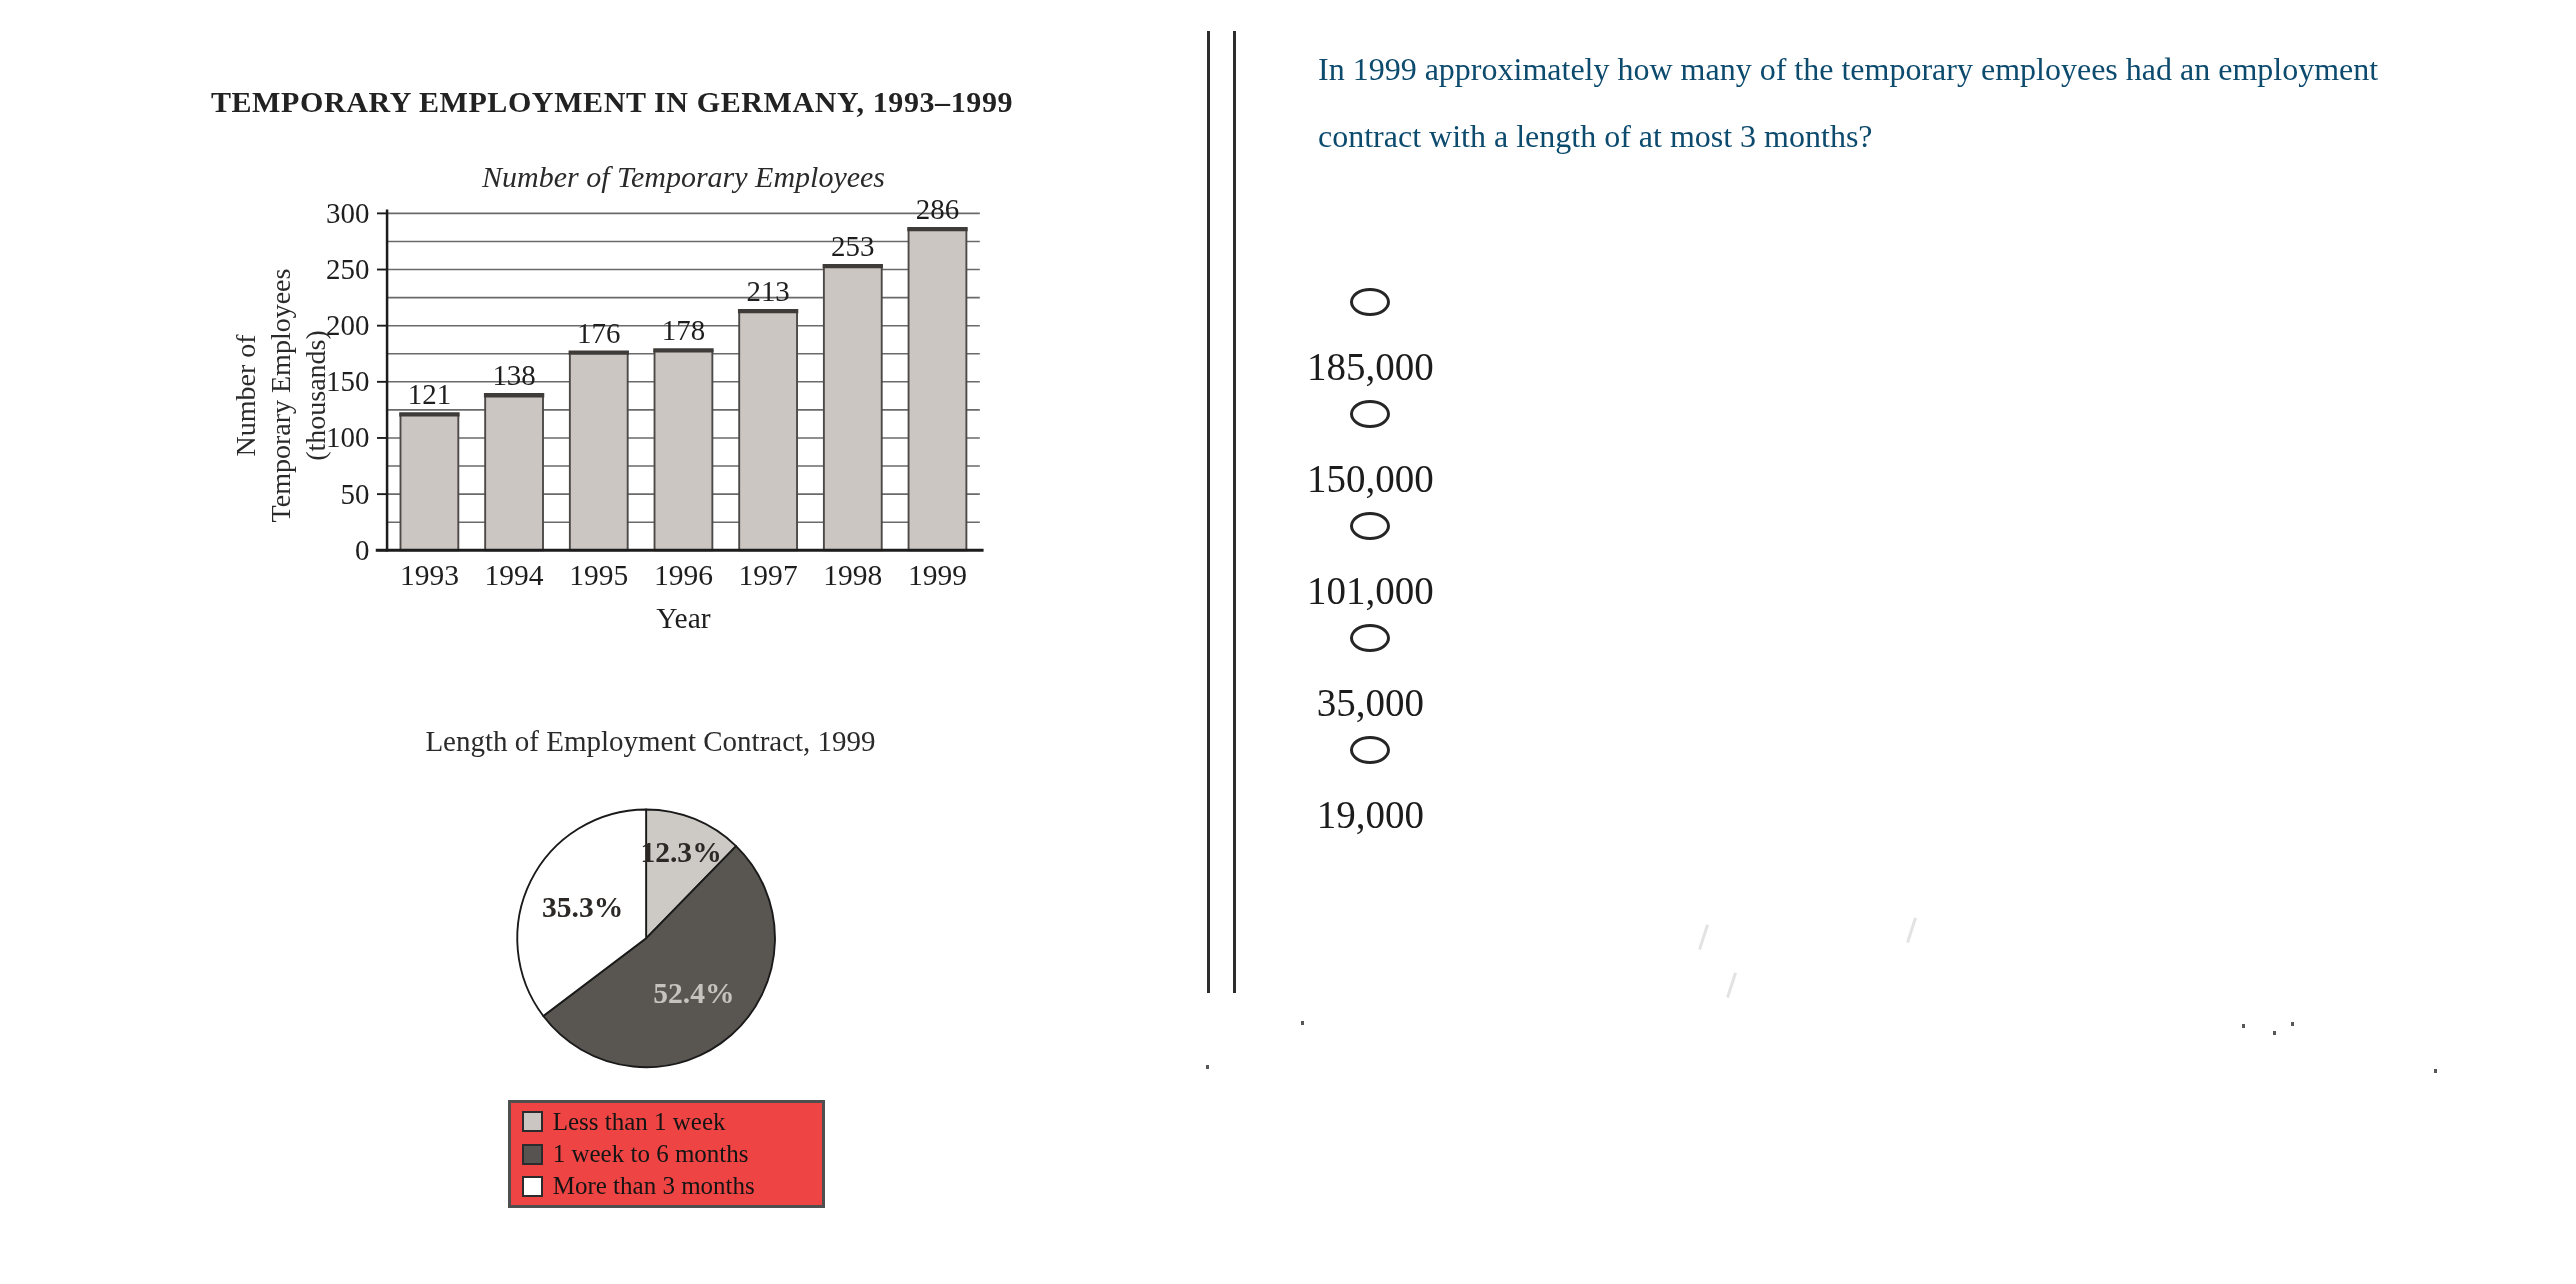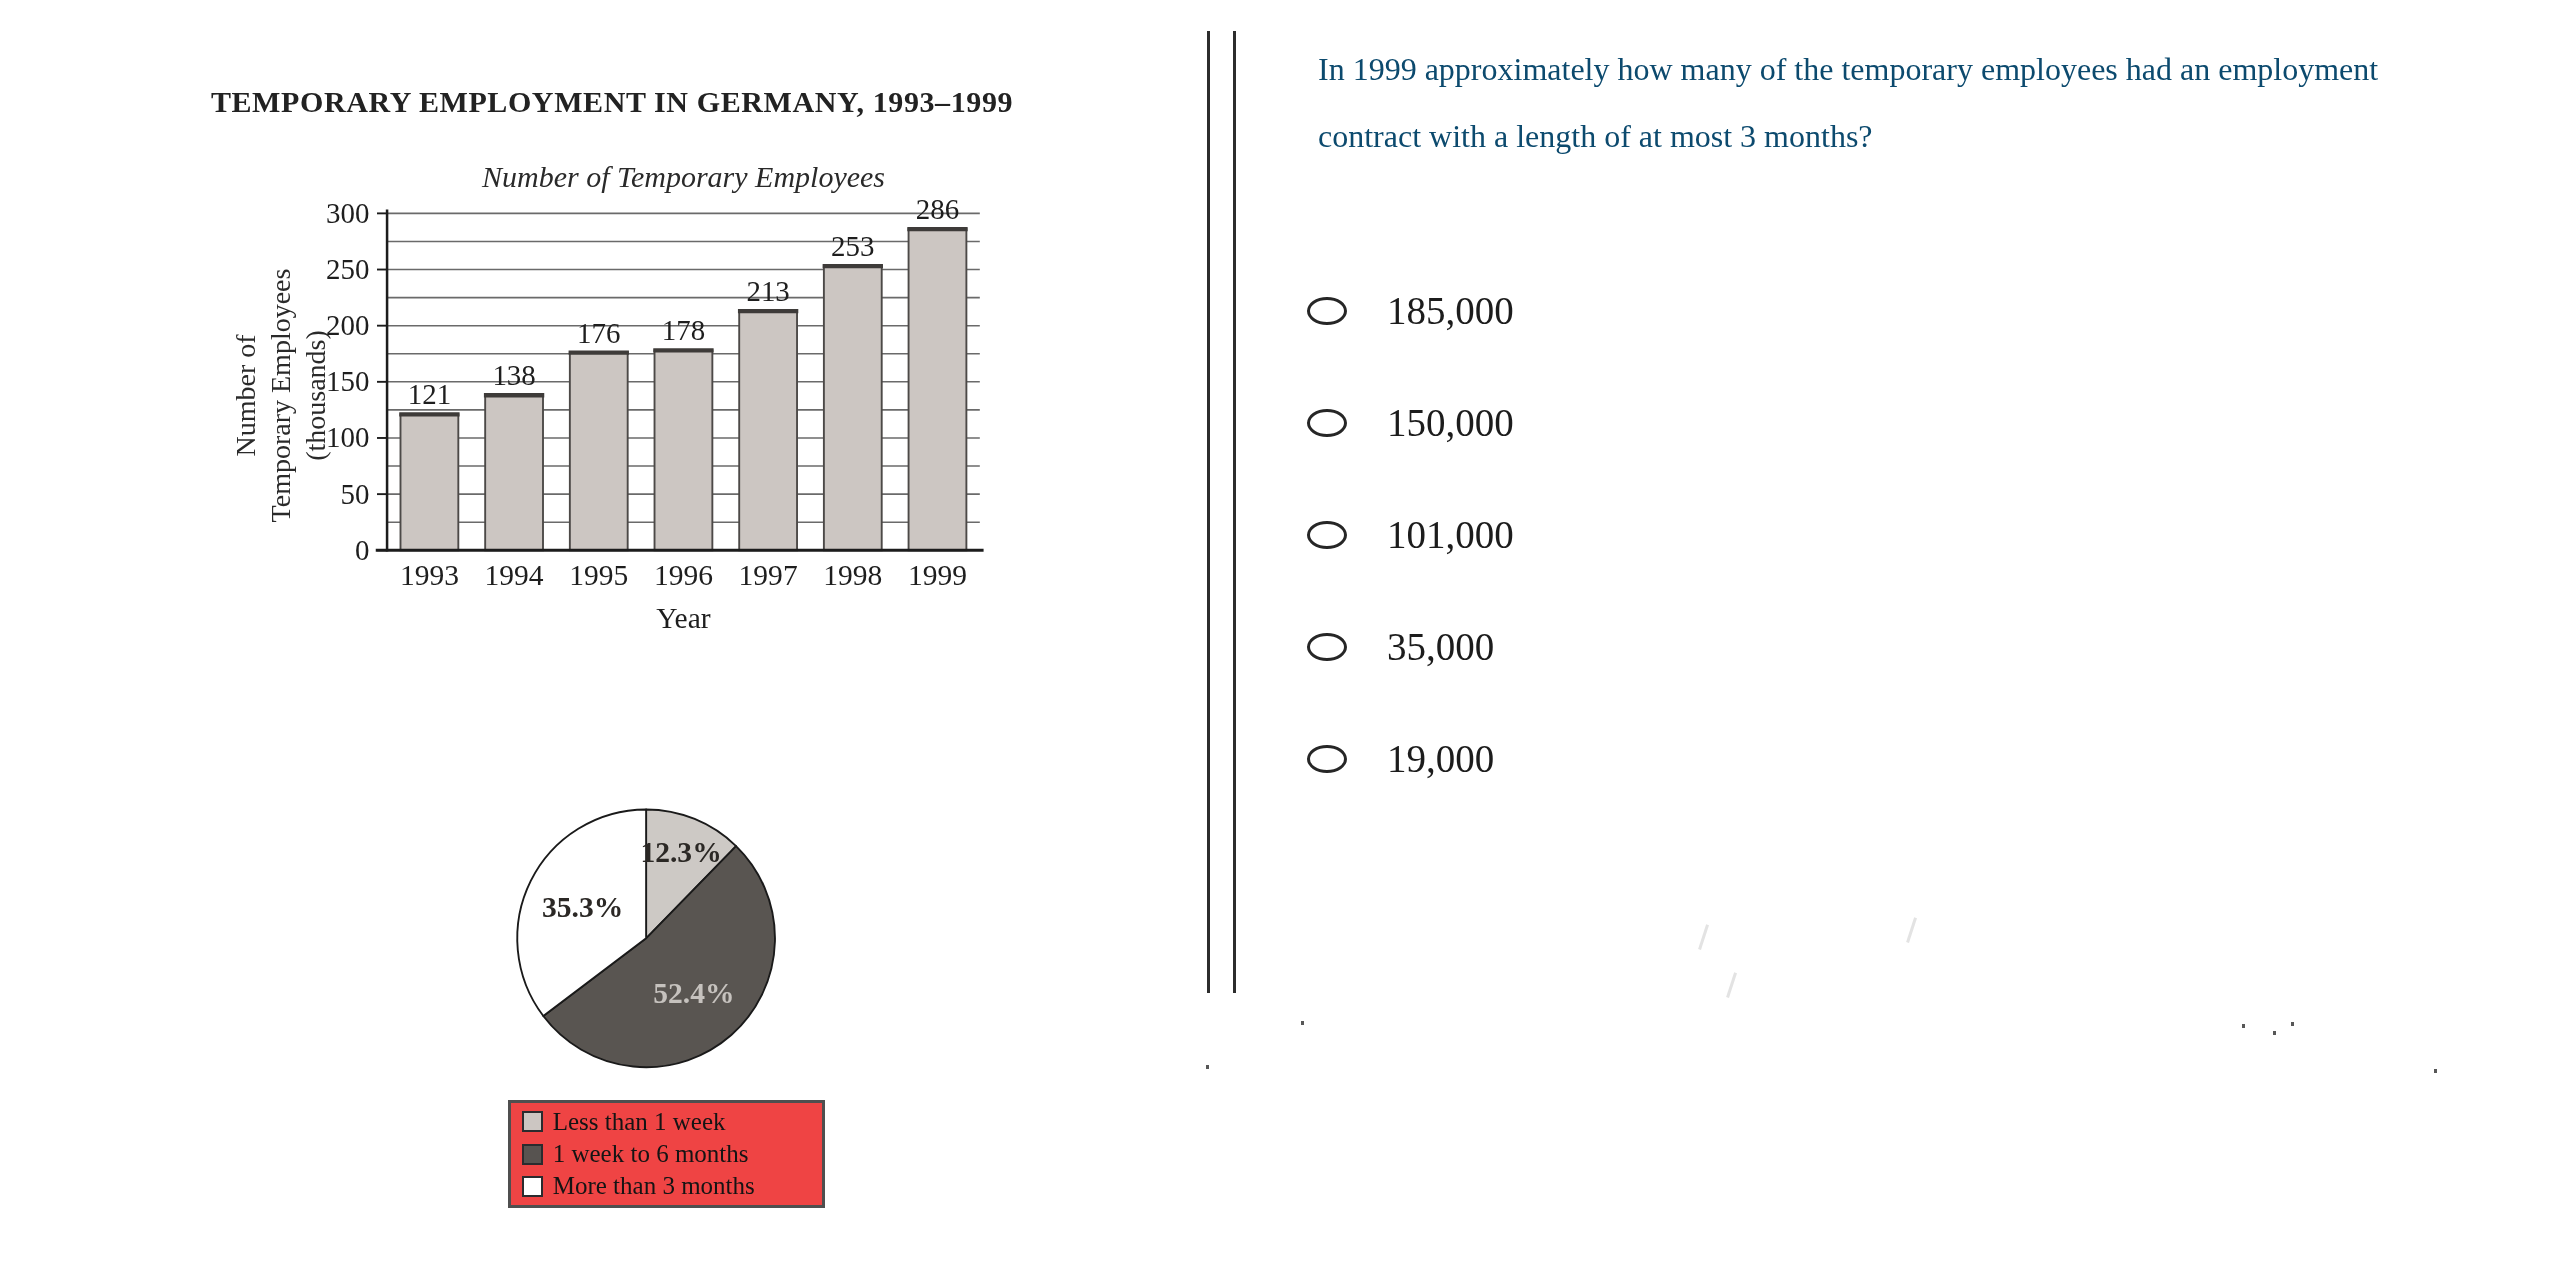--- a/index.html
+++ b/index.html
@@ -28,7 +28,7 @@
   
   .question{left:1318px;top:36px;width:1133px;font-size:32px;line-height:67px;color:#0c4a6e;margin:0;}
   .options{left:1307px;top:288px;display:flex;flex-direction:column;gap:67px;}
-  .option-row{display:flex;align-items:center;gap:40px;height:45px;cursor:pointer;}
+  .option-row{display:flex;align-items:center;gap:28px;height:45px;cursor:pointer;flex-direction:column;}
   .radio{width:40px;height:28px;border:3.1px solid #262626;border-radius:50%;
     background:#ffffff;box-sizing:border-box;flex:none;}
   .option-label{font-size:39px;color:#1c1c1c;white-space:nowrap;}

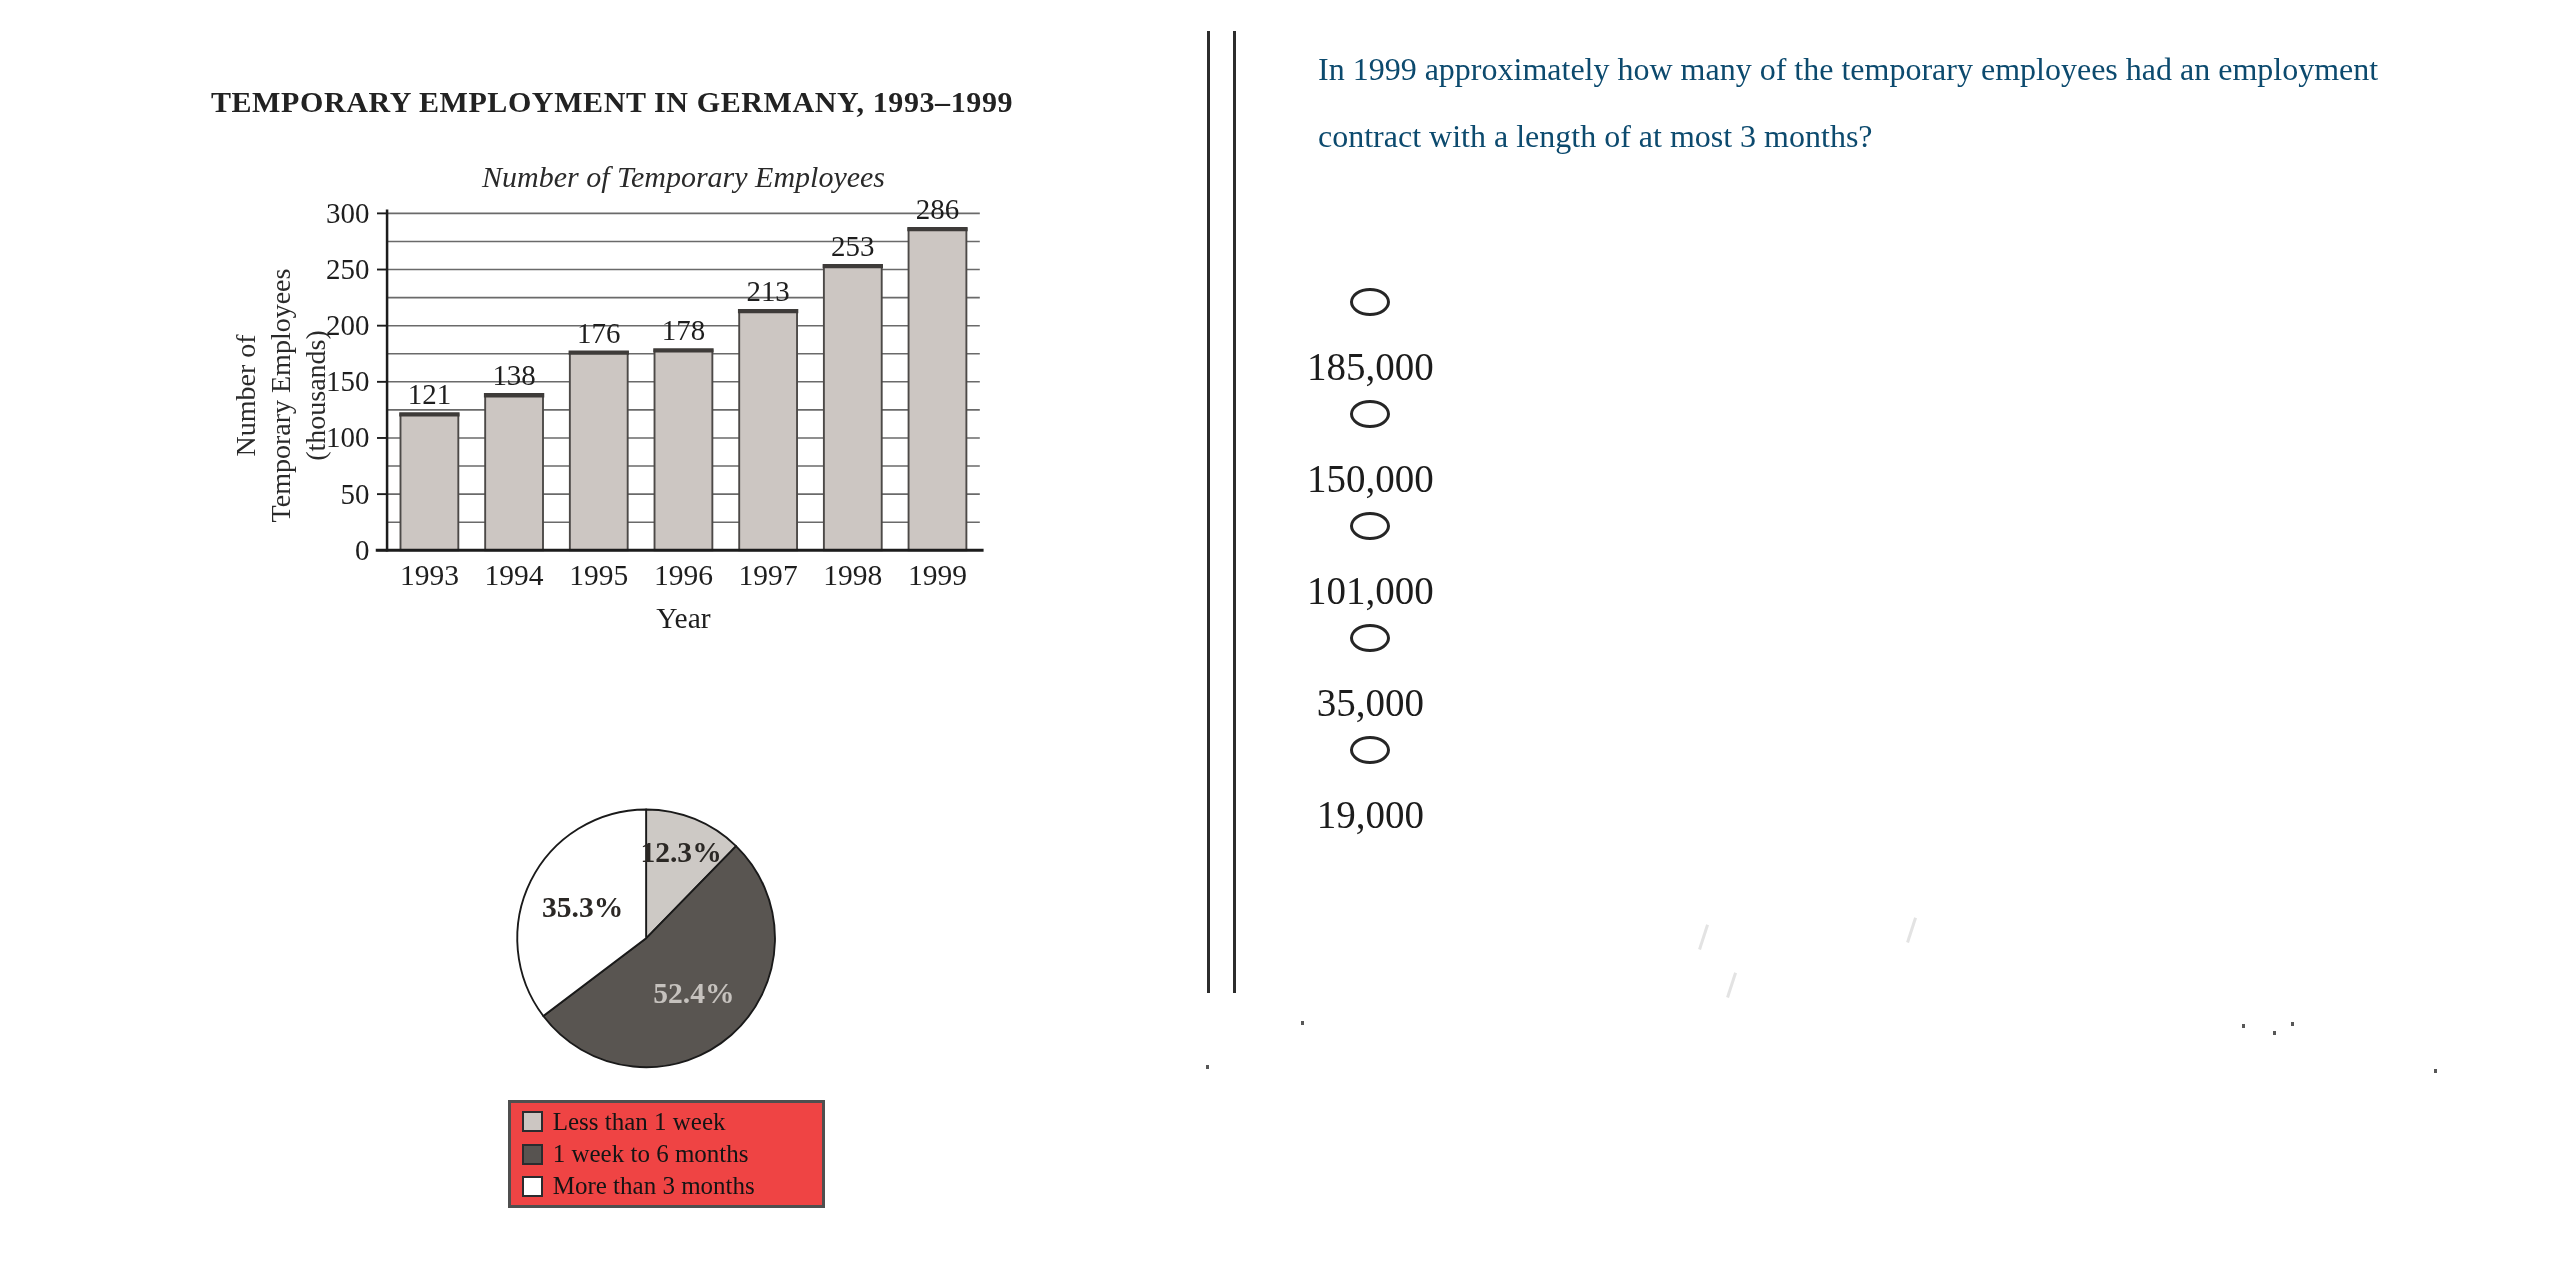--- a/index.html
+++ b/index.html
@@ -111,6 +111,7 @@
       </svg></div>
 
   <div class="abs pie-title">
+    <div>Length of Employment Contract, 1999</div>
   </div>
 
   <div id="pie-chart" class="abs"><svg viewBox="0 0 540 490" width="340" height="308" style="font-family: &quot;Liberation Serif&quot;, serif;">

